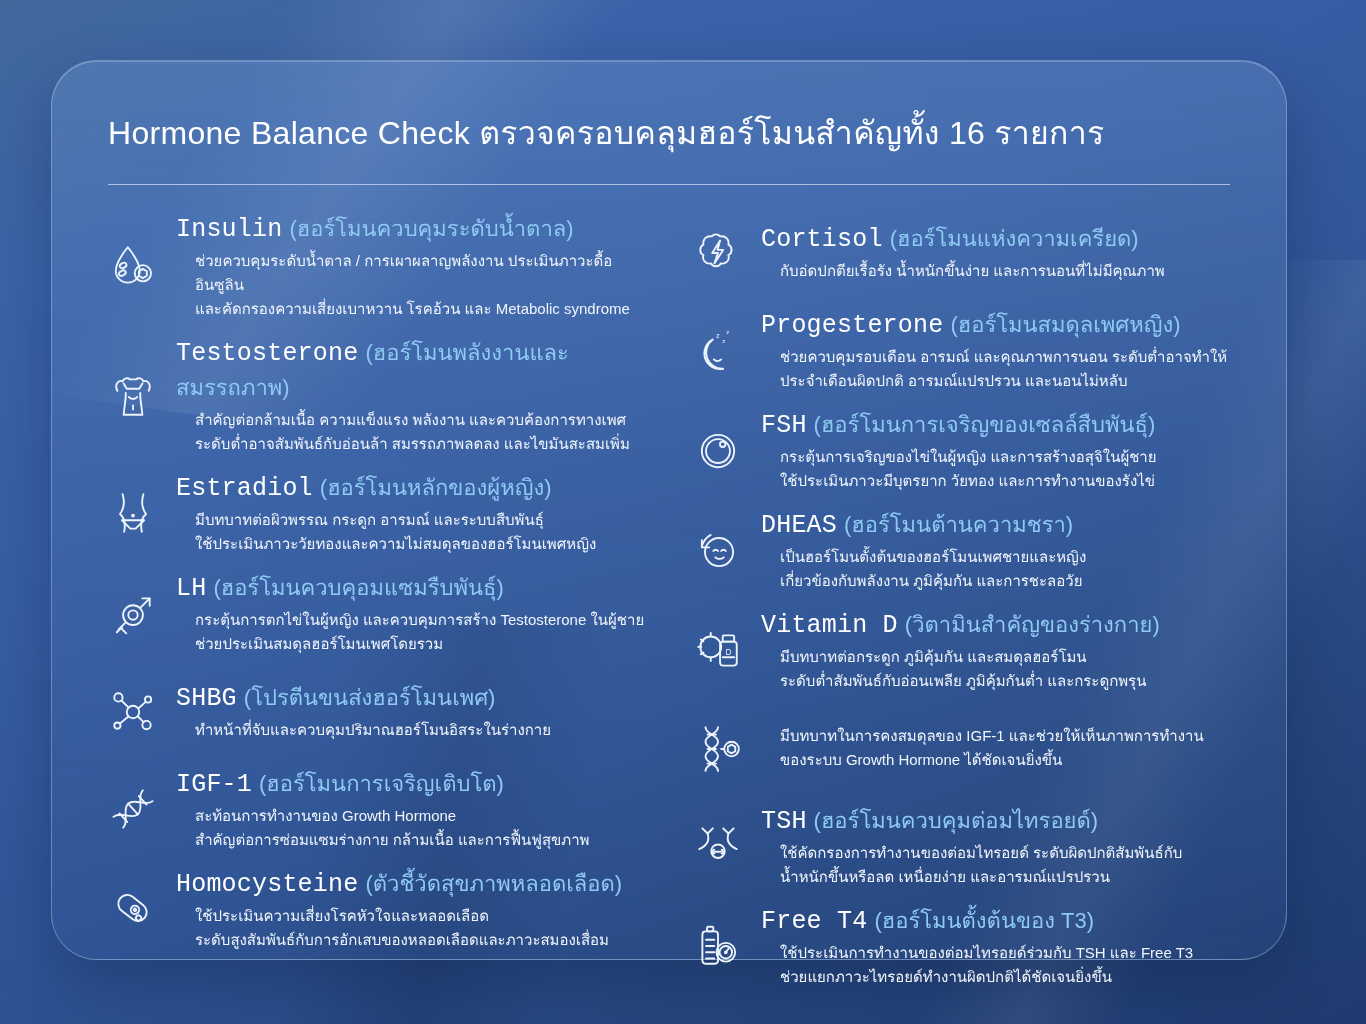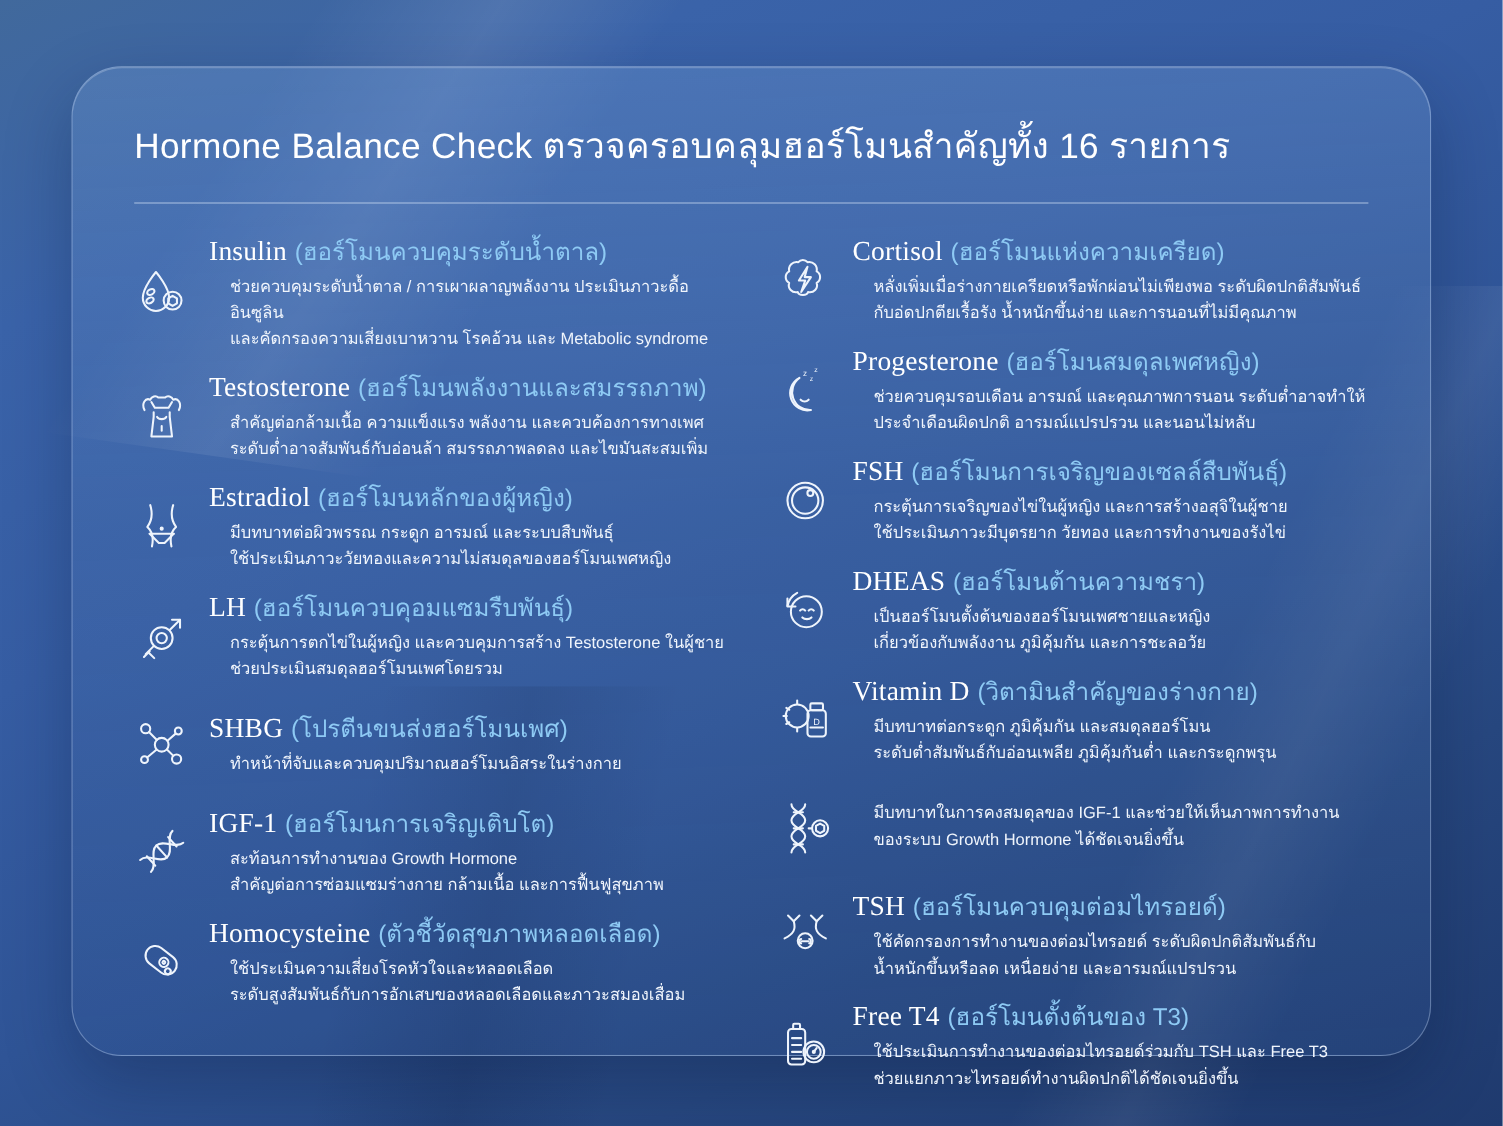--- a/index.html
+++ b/index.html
@@ -27,7 +27,7 @@
   }
 
   .card {
-    position:absolute; left:65px; top:60px; width:1236px; height:900px;
+    position:absolute; left:51px; top:60px; width:1236px; height:900px;
     border-radius:46px;
     background:linear-gradient(178deg, rgba(110,152,208,0.34) 0%, rgba(78,118,178,0.26) 45%, rgba(48,84,145,0.22) 100%);
     border:1.5px solid rgba(205,224,248,0.35);

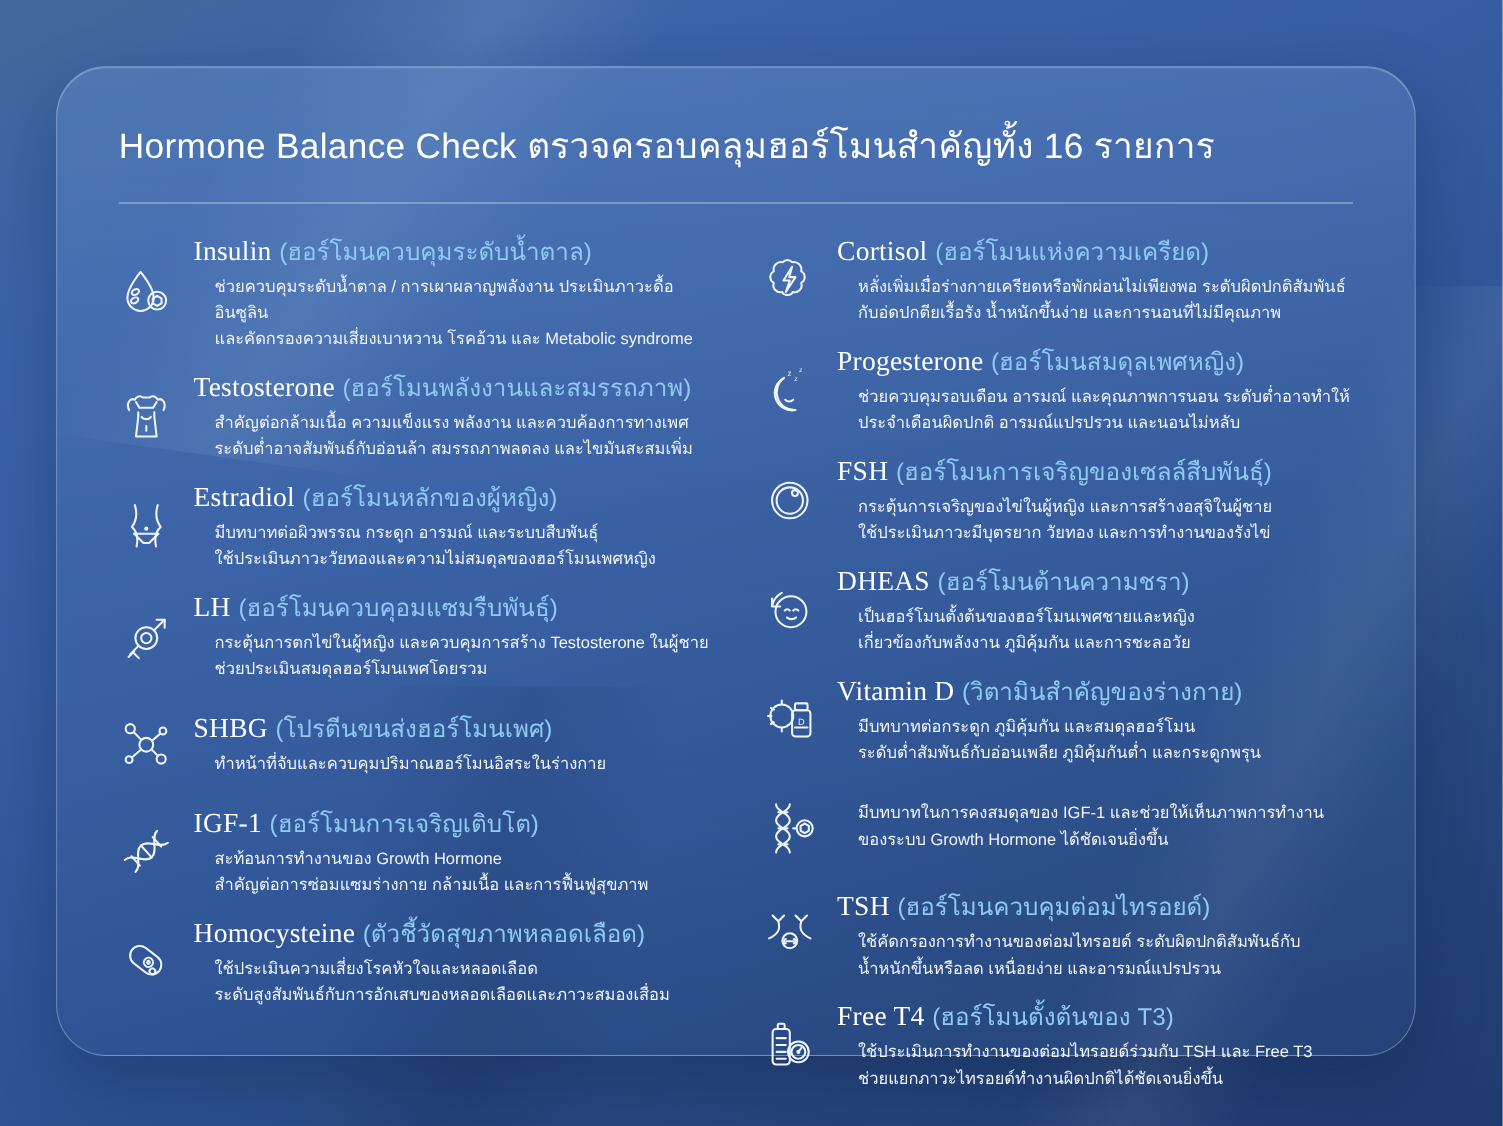--- a/index.html
+++ b/index.html
@@ -57,7 +57,7 @@
   .txt { flex:1; }
   .titleline { margin-bottom:3px; }
   .hname {
-    font-family:Liberation Serif, serif;
+    font-family:Liberation Mono, monospace;
     font-size:25px; color:#ffffff; letter-spacing:0.2px;
   }
   .htag { font-size:22px; color:#8ecaf4; margin-left:7px; }

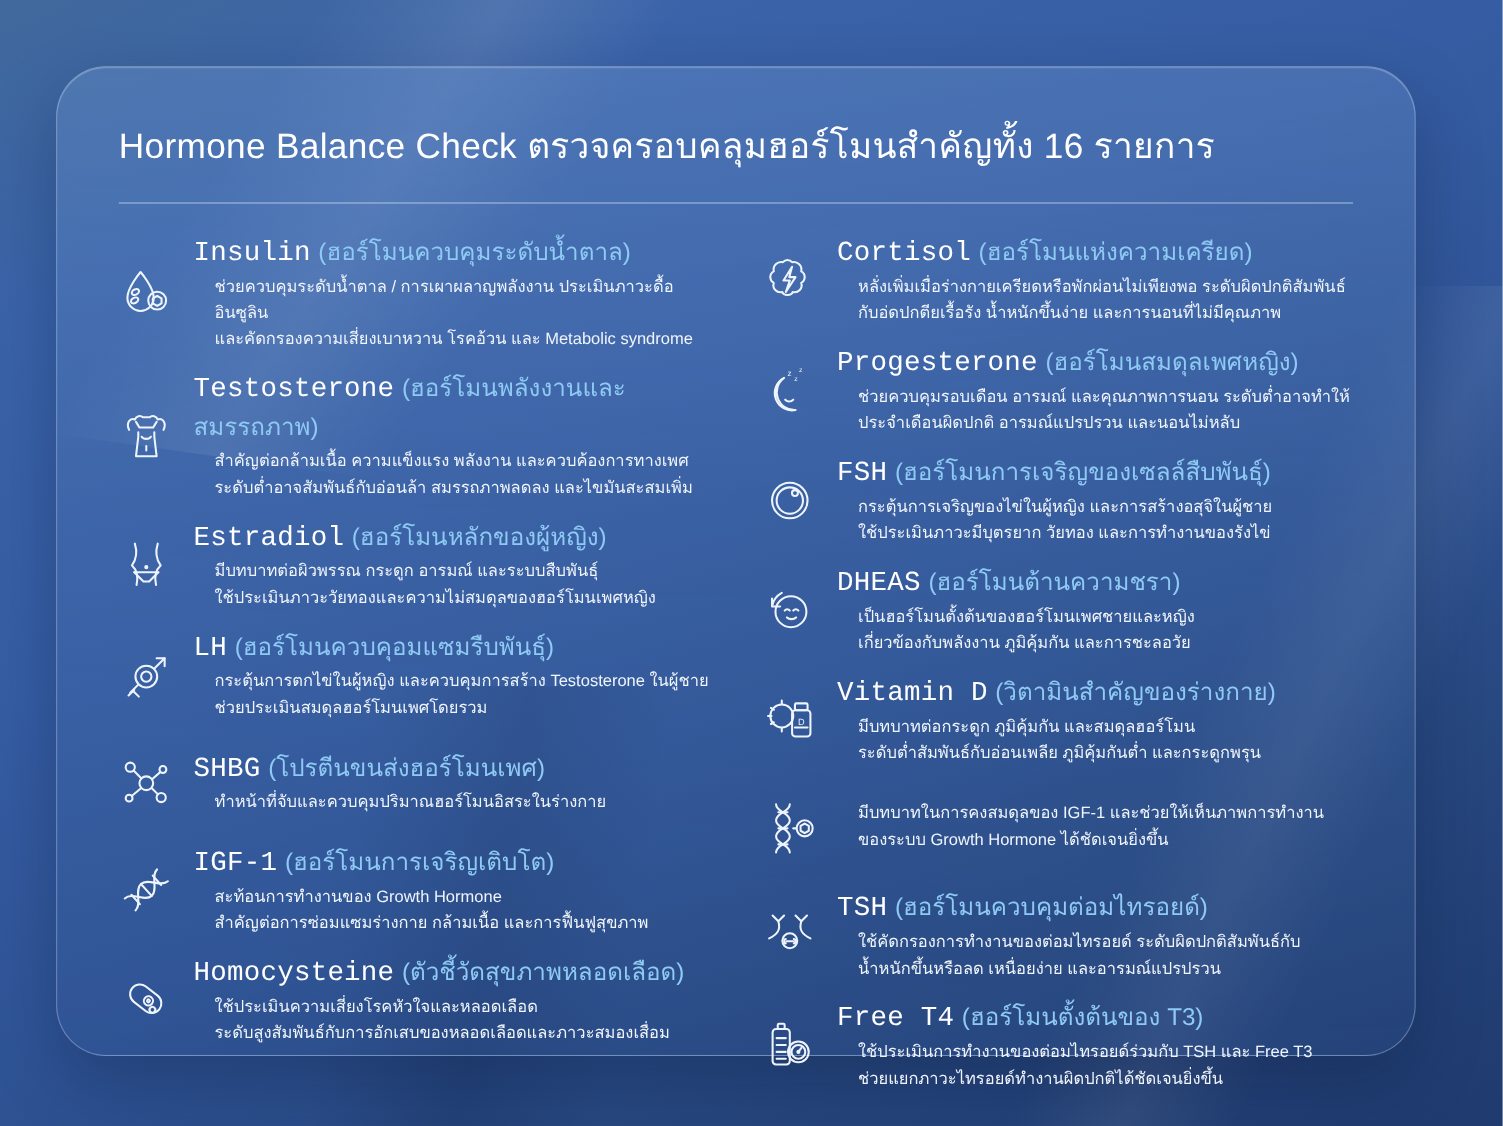--- a/index.html
+++ b/index.html
@@ -219,7 +219,6 @@
           </div>
           <div class="txt">
             <div class="titleline"><span class="hname">Cortisol</span><span class="htag">(ฮอร์โมนแห่งความเครียด)</span></div>
-            <div class="hdesc">หลั่งเพิ่มเมื่อร่างกายเครียดหรือพักผ่อนไม่เพียงพอ ระดับผิดปกติสัมพันธ์</div>
             <div class="hdesc">กับอ่ดปกตียเรื้อรัง น้ำหนักขึ้นง่าย และการนอนที่ไม่มีคุณภาพ</div>
           </div>
         </div>

